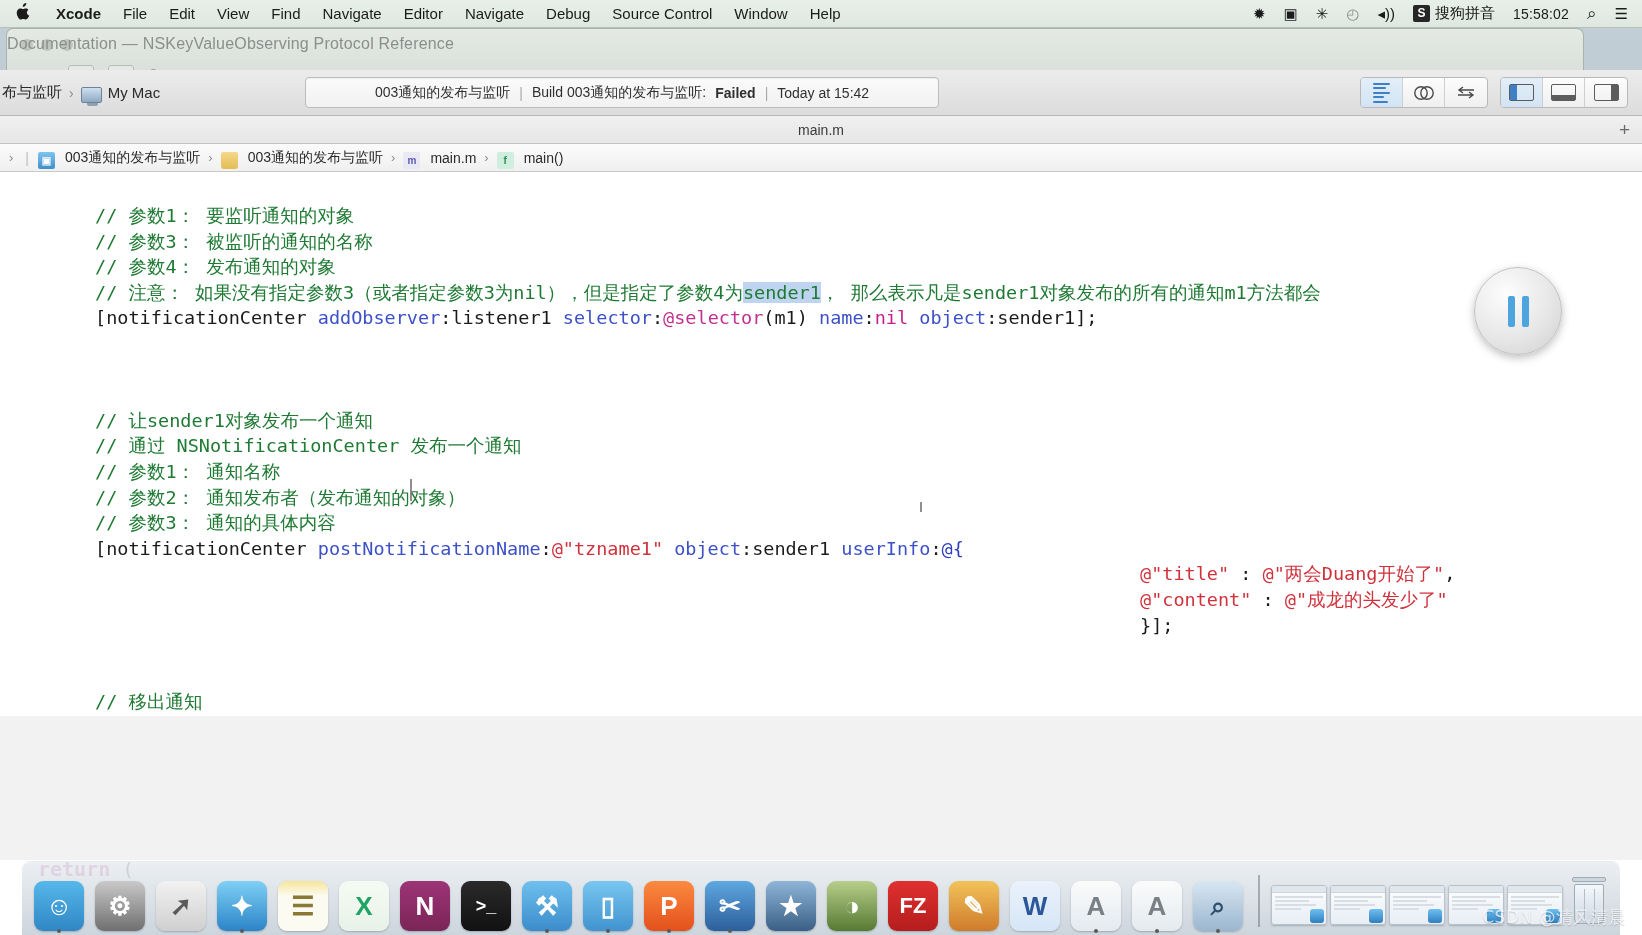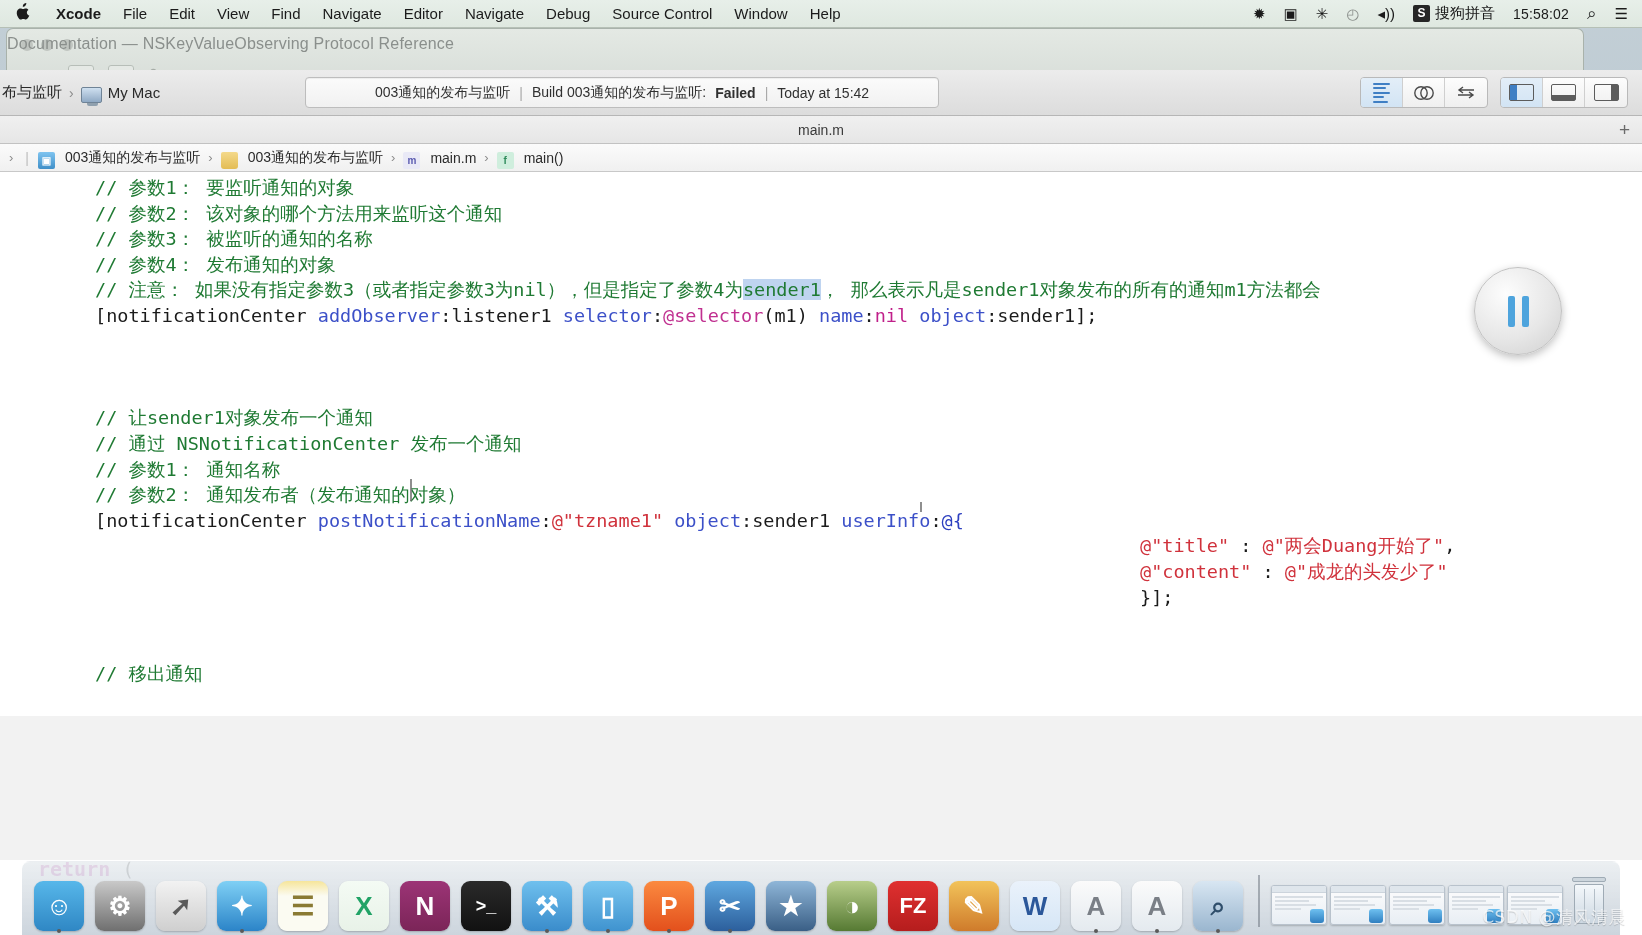--- a/index.html
+++ b/index.html
@@ -146,7 +146,7 @@
     position: relative; background: #ffffff; height: 544px; overflow: hidden;
     font-family: "DejaVu Sans Mono", monospace;
     font-size: 18.5px; line-height: 25.6px;
-    padding: 3px 0 0 0;
+    padding: 31px 0 0 0;
   }
   .code-line { white-space: pre; padding-left: 95px; height: 25.6px; }
   .code-line.indent2 { padding-left: 125px; }

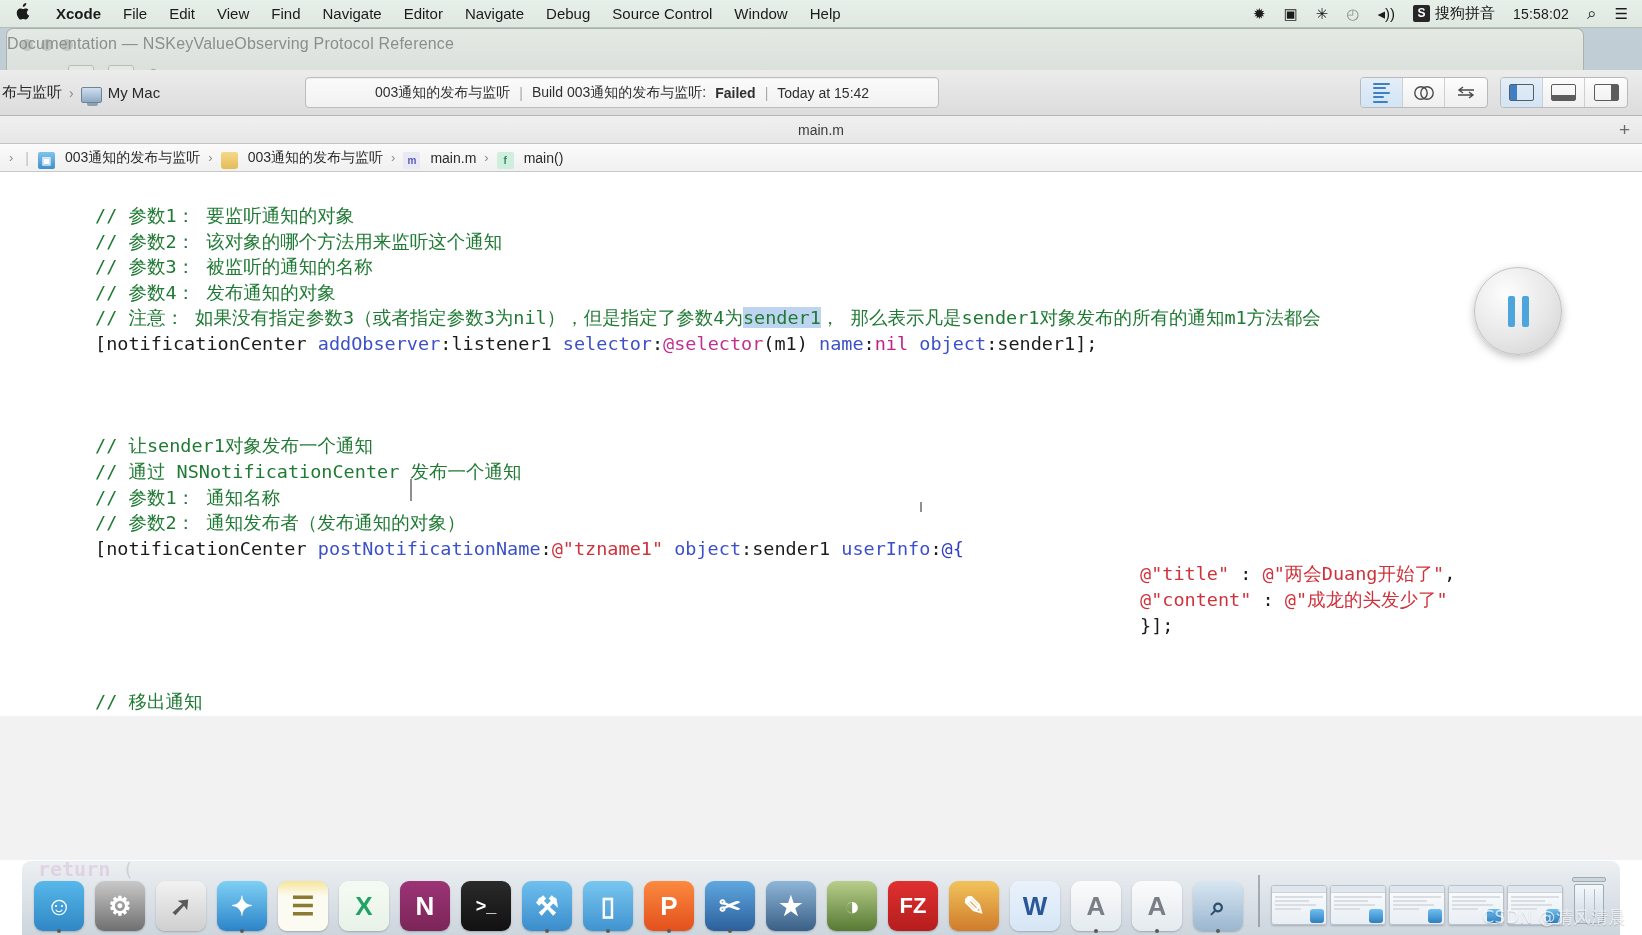--- a/index.html
+++ b/index.html
@@ -357,7 +357,6 @@
       <span class="caret" style="left:920px; top:330px; height:10px;"></span>
       <div id="code-lines">
           <div class="code-line"><span class="cmt">// 参数1： 要监听通知的对象</span></div>
-          <div class="code-line"><span class="cmt">// 参数2： 该对象的哪个方法用来监听这个通知</span></div>
           <div class="code-line"><span class="cmt">// 参数3： 被监听的通知的名称</span></div>
           <div class="code-line"><span class="cmt">// 参数4： 发布通知的对象</span></div>
           <div class="code-line"><span class="cmt">// 注意： 如果没有指定参数3（或者指定参数3为nil），但是指定了参数4为</span><span class="cmt sel">sender1</span><span class="cmt">， 那么表示凡是sender1对象发布的所有的通知m1方法都会</span></div>

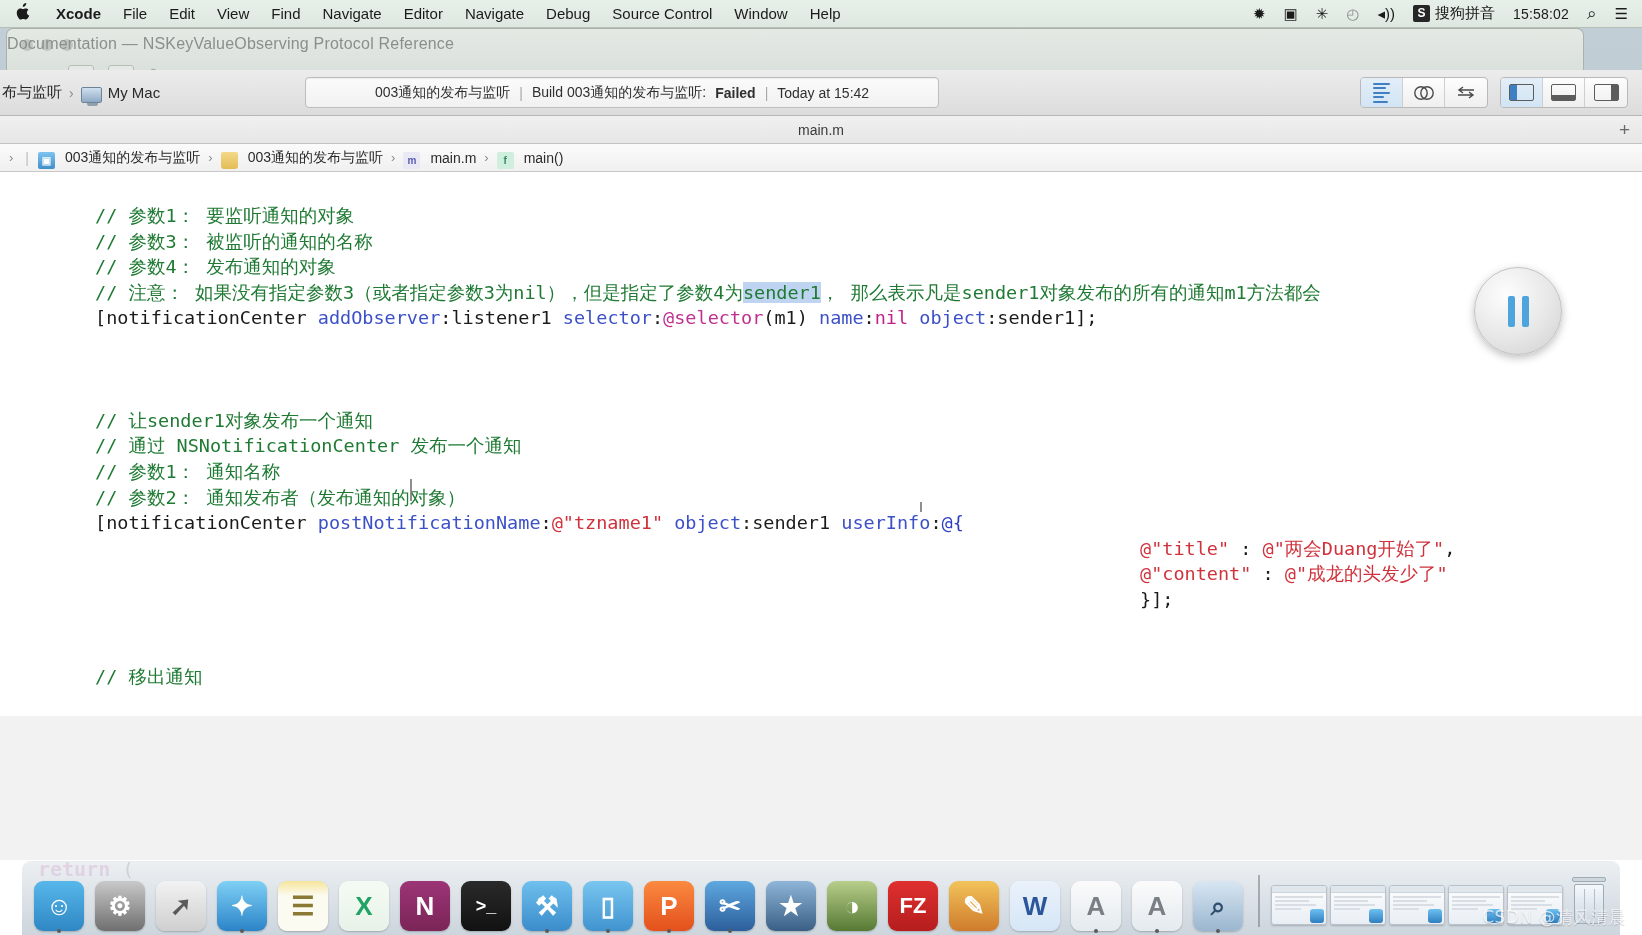--- a/index.html
+++ b/index.html
@@ -368,6 +368,7 @@
           <div class="code-line"><span class="cmt">// 通过 NSNotificationCenter 发布一个通知</span></div>
           <div class="code-line"><span class="cmt">// 参数1： 通知名称</span></div>
           <div class="code-line"><span class="cmt">// 参数2： 通知发布者（发布通知的对象）</span></div>
+          <div class="code-line"><span class="cmt">// 参数3： 通知的具体内容</span></div>
           <div class="code-line"><span class="plain">[notificationCenter </span><span class="kwmeth">postNotificationName</span><span class="plain">:</span><span class="str">@"tzname1"</span><span class="plain"> </span><span class="kwmeth">object</span><span class="plain">:sender1 </span><span class="kwmeth">userInfo</span><span class="plain">:</span><span class="atsym">@{</span></div>
           <div class="code-line deep"><span class="str">@"title"</span><span class="plain"> : </span><span class="str">@"两会Duang开始了"</span><span class="plain">,</span></div>
           <div class="code-line deep"><span class="str">@"content"</span><span class="plain"> : </span><span class="str">@"成龙的头发少了"</span></div>

